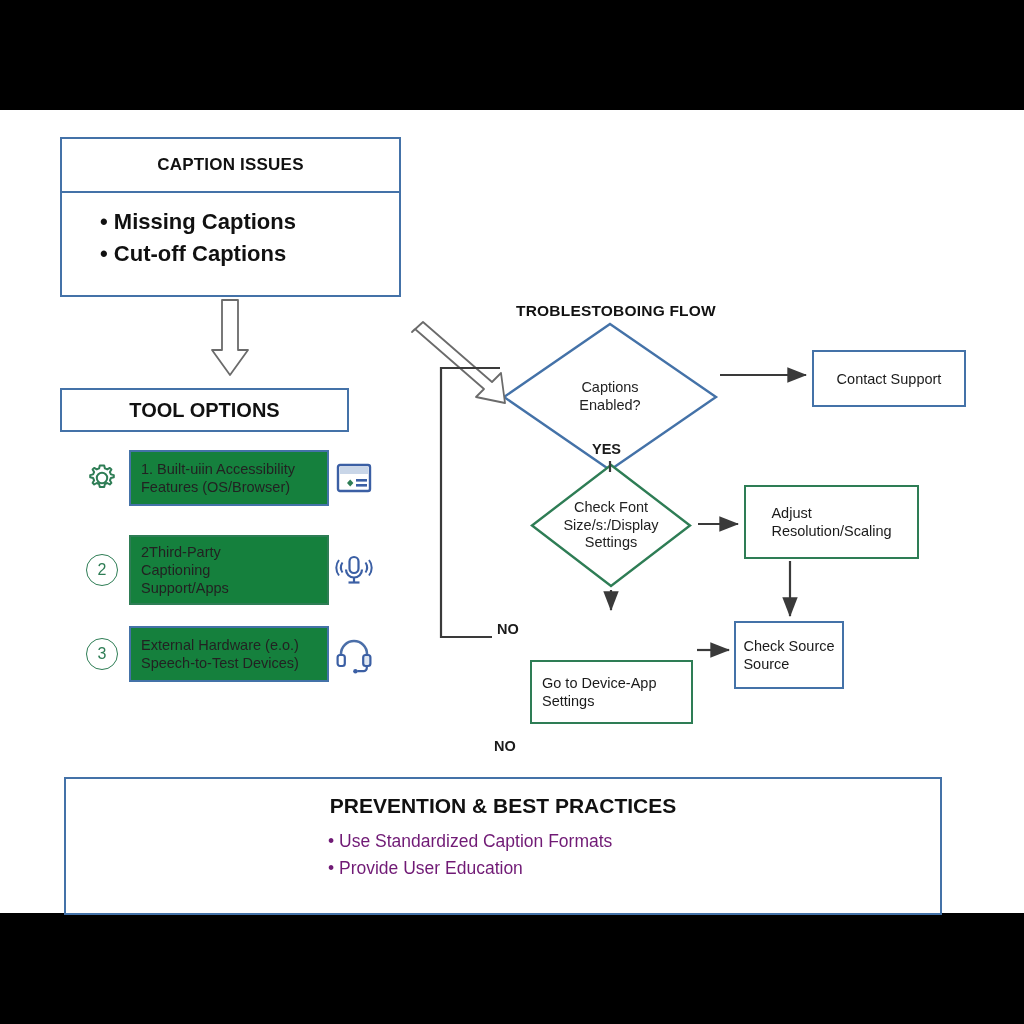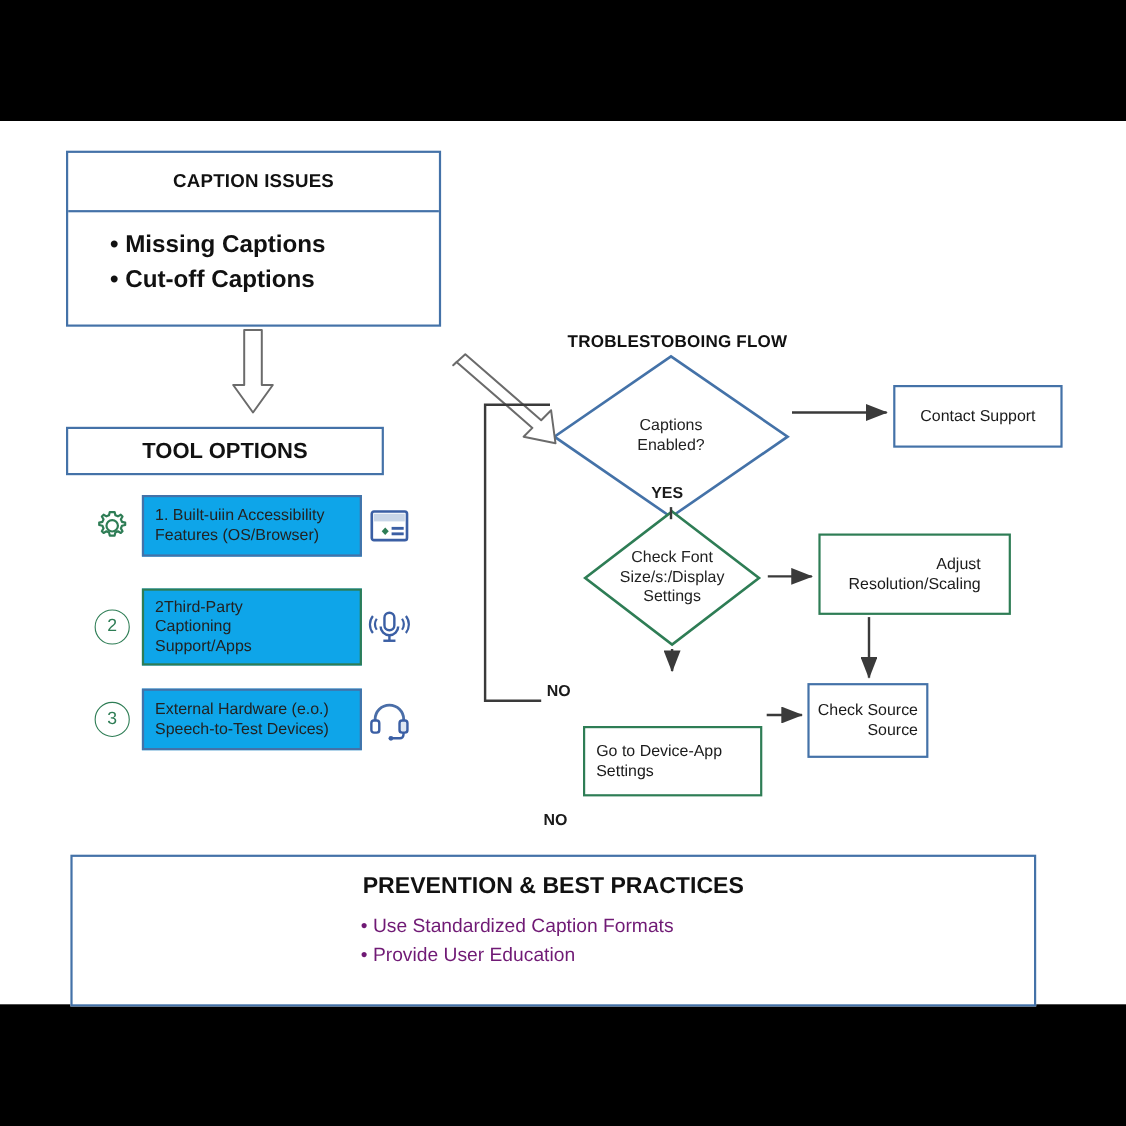--- a/index.html
+++ b/index.html
@@ -34,7 +34,7 @@
     display: flex;
     align-items: center;
     justify-content: center;
-    text-align: right;
+    text-align: left;
     color: #1a1a1a;
   }
   .b-blue { border: 2px solid #4472a8; }

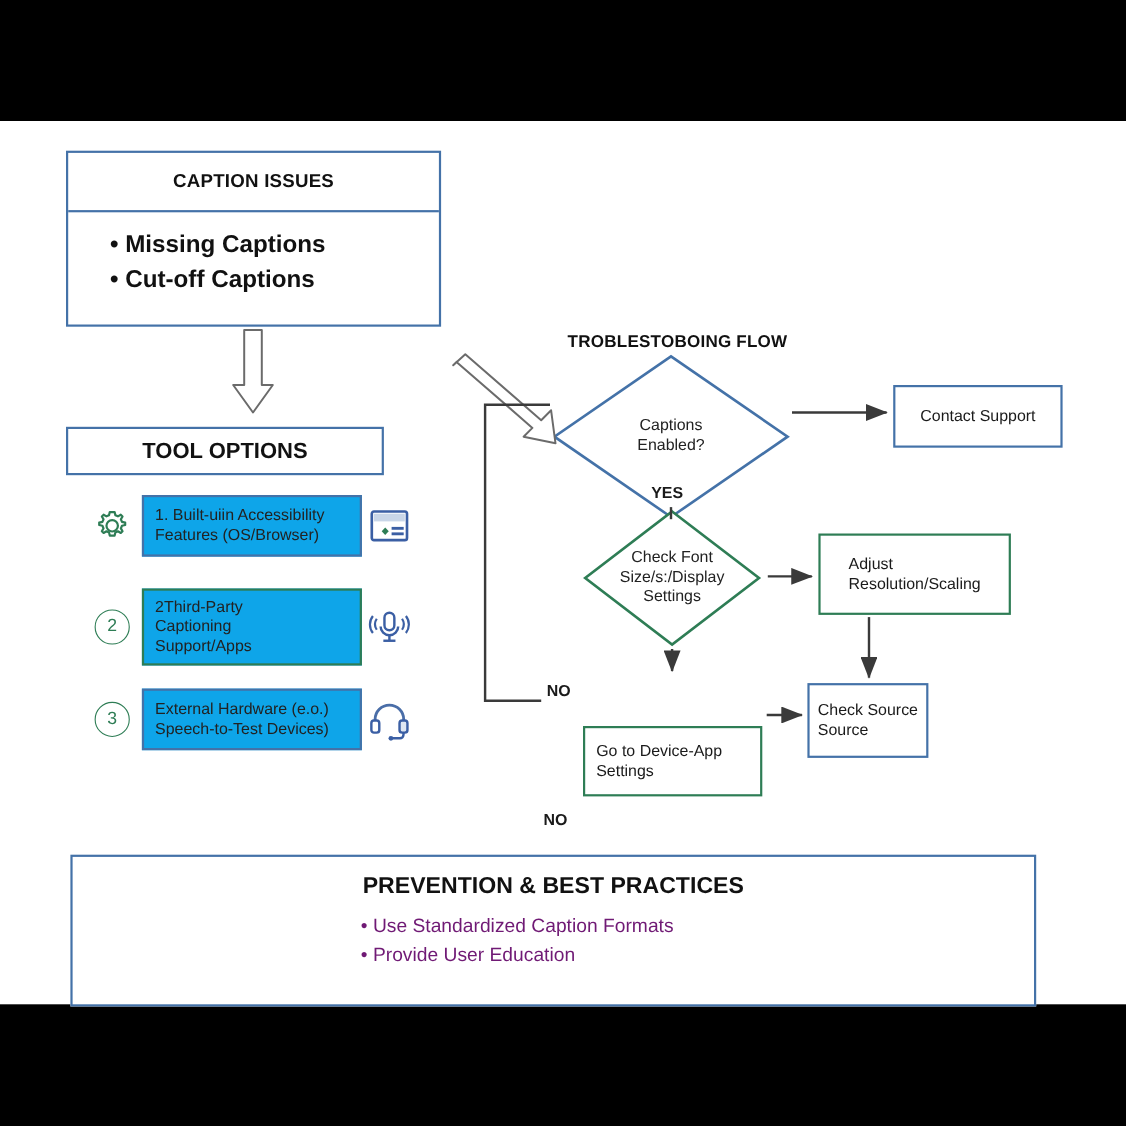--- a/index.html
+++ b/index.html
@@ -93,7 +93,7 @@
   .tool-box {
     position: absolute; left: 69px;
     box-sizing: border-box;
-    background: #0ea5e9;
+    background: #15803d;
     display: flex; align-items: center;
     padding: 4px 10px;
     font-size: 14.5px; line-height: 1.25; color: #222;

